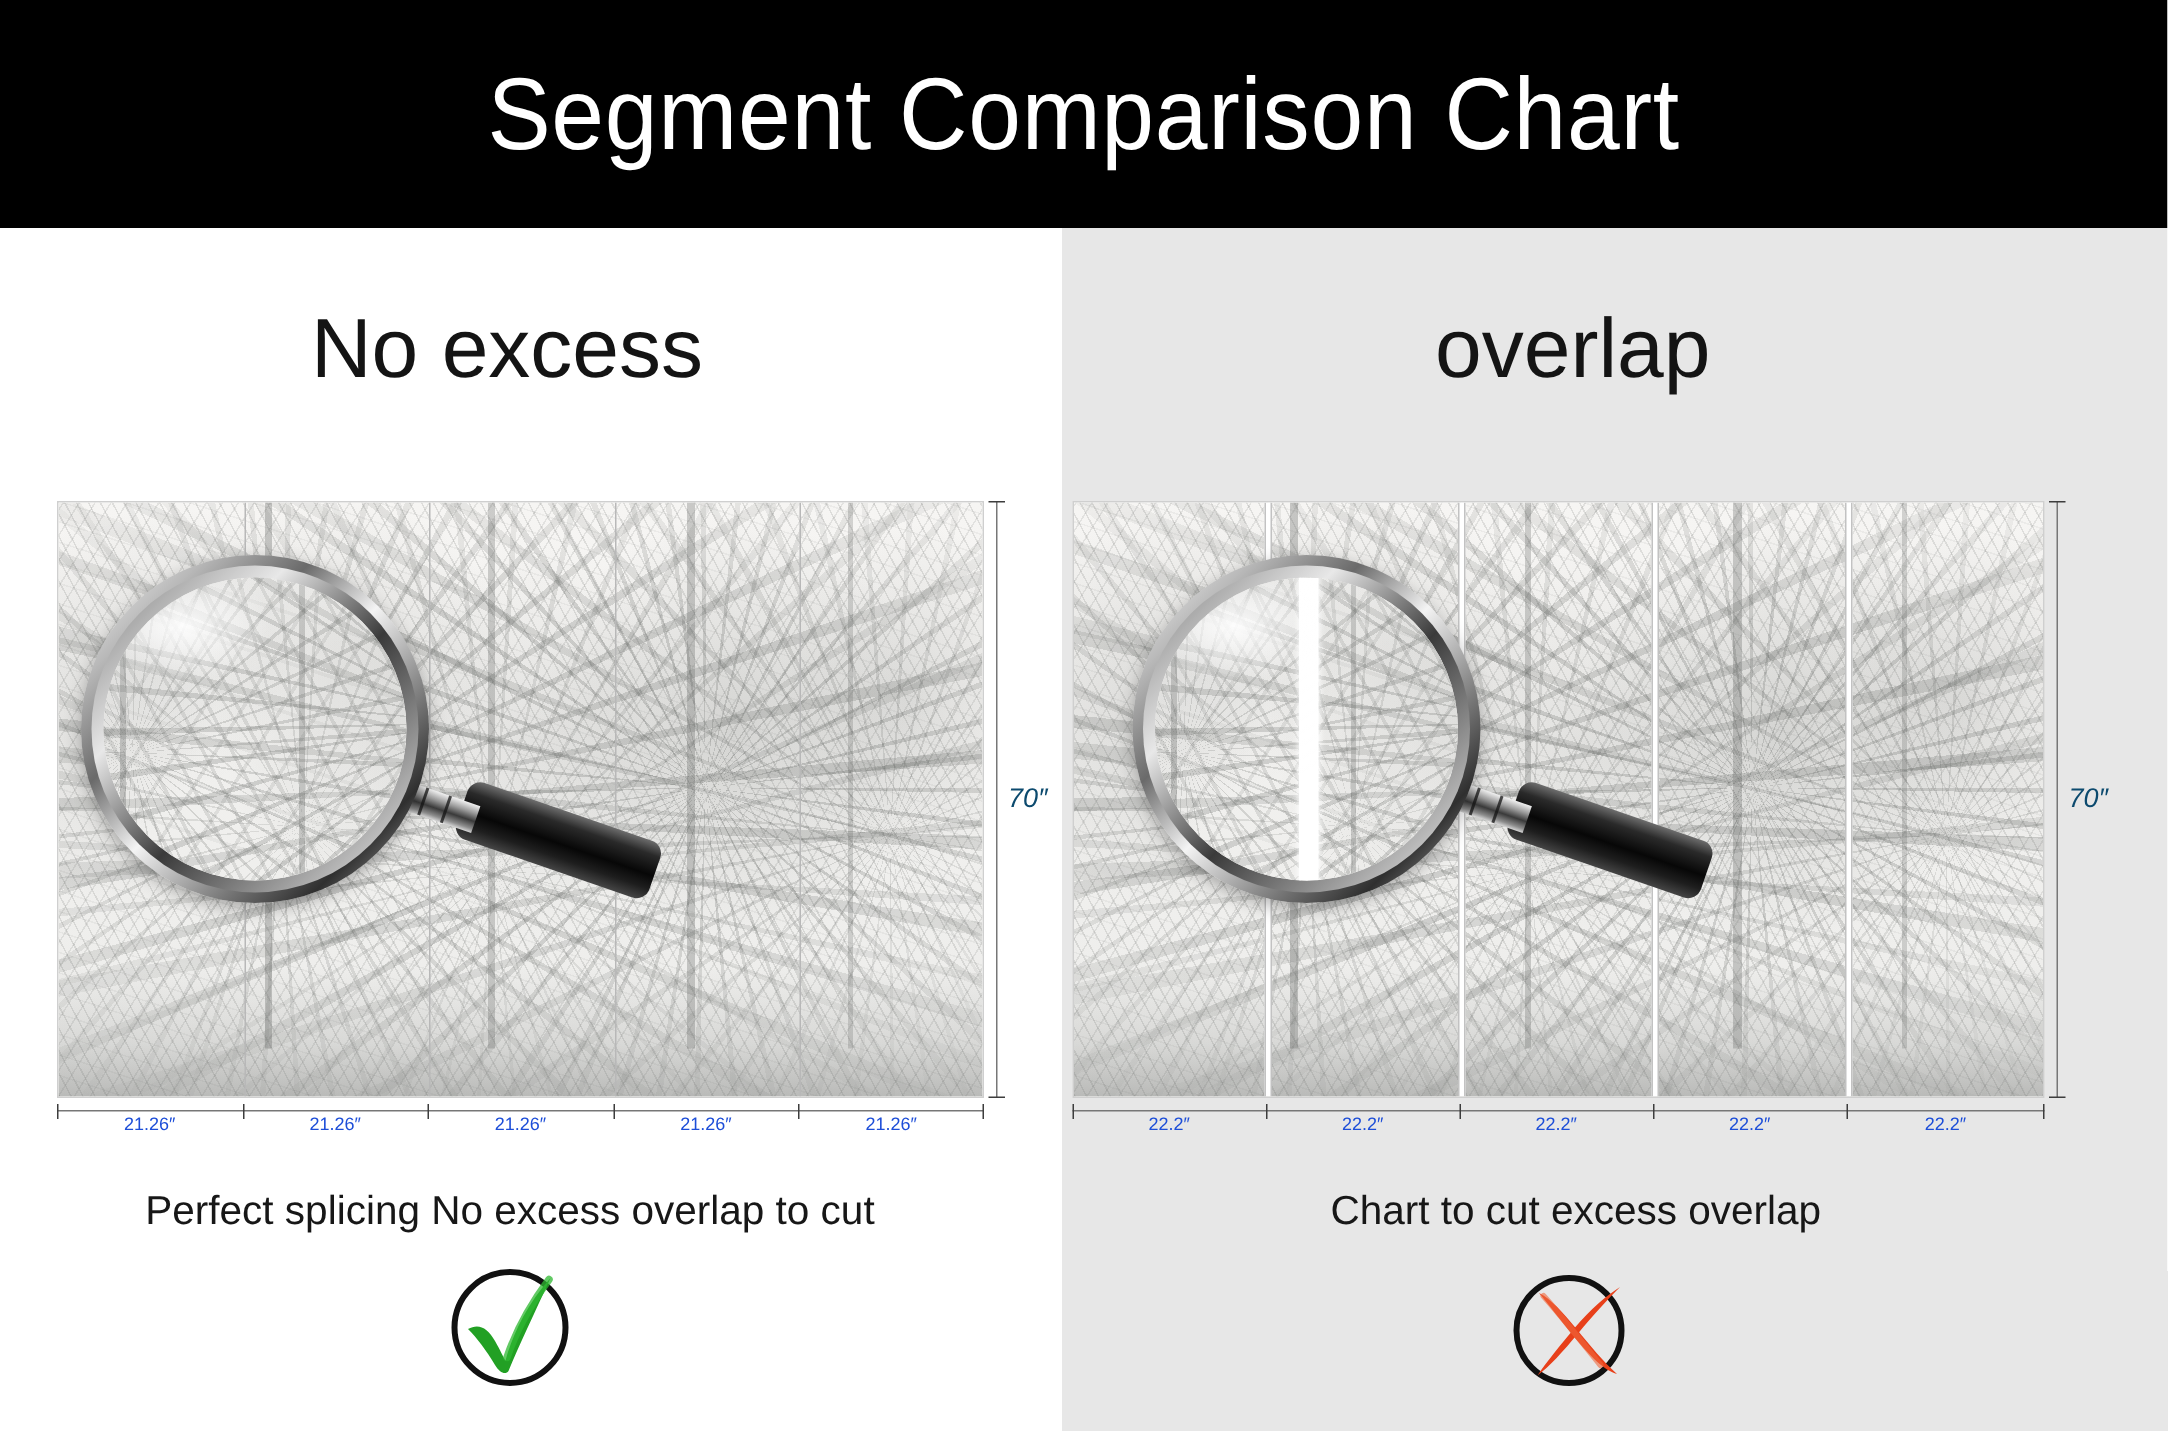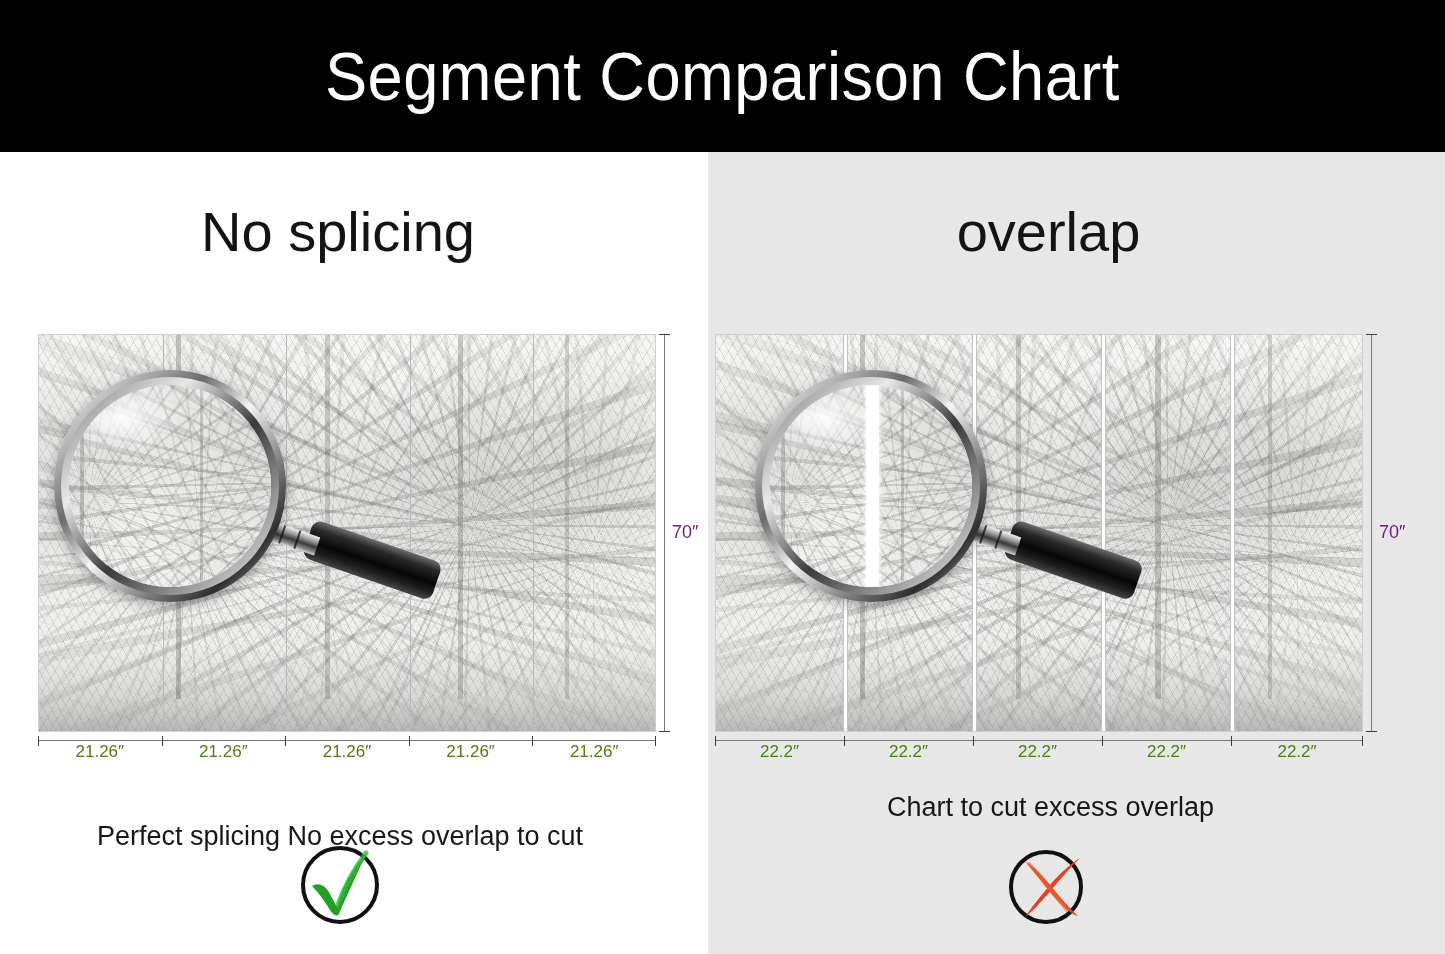--- a/index.html
+++ b/index.html
@@ -209,7 +209,7 @@
 
     <div class="half half-left">
 
-      <div class="panel-heading">No splicing</div>
+      <div class="panel-heading">No excess</div>
 
       <div class="mural-wrap left">
         <div class="mural">

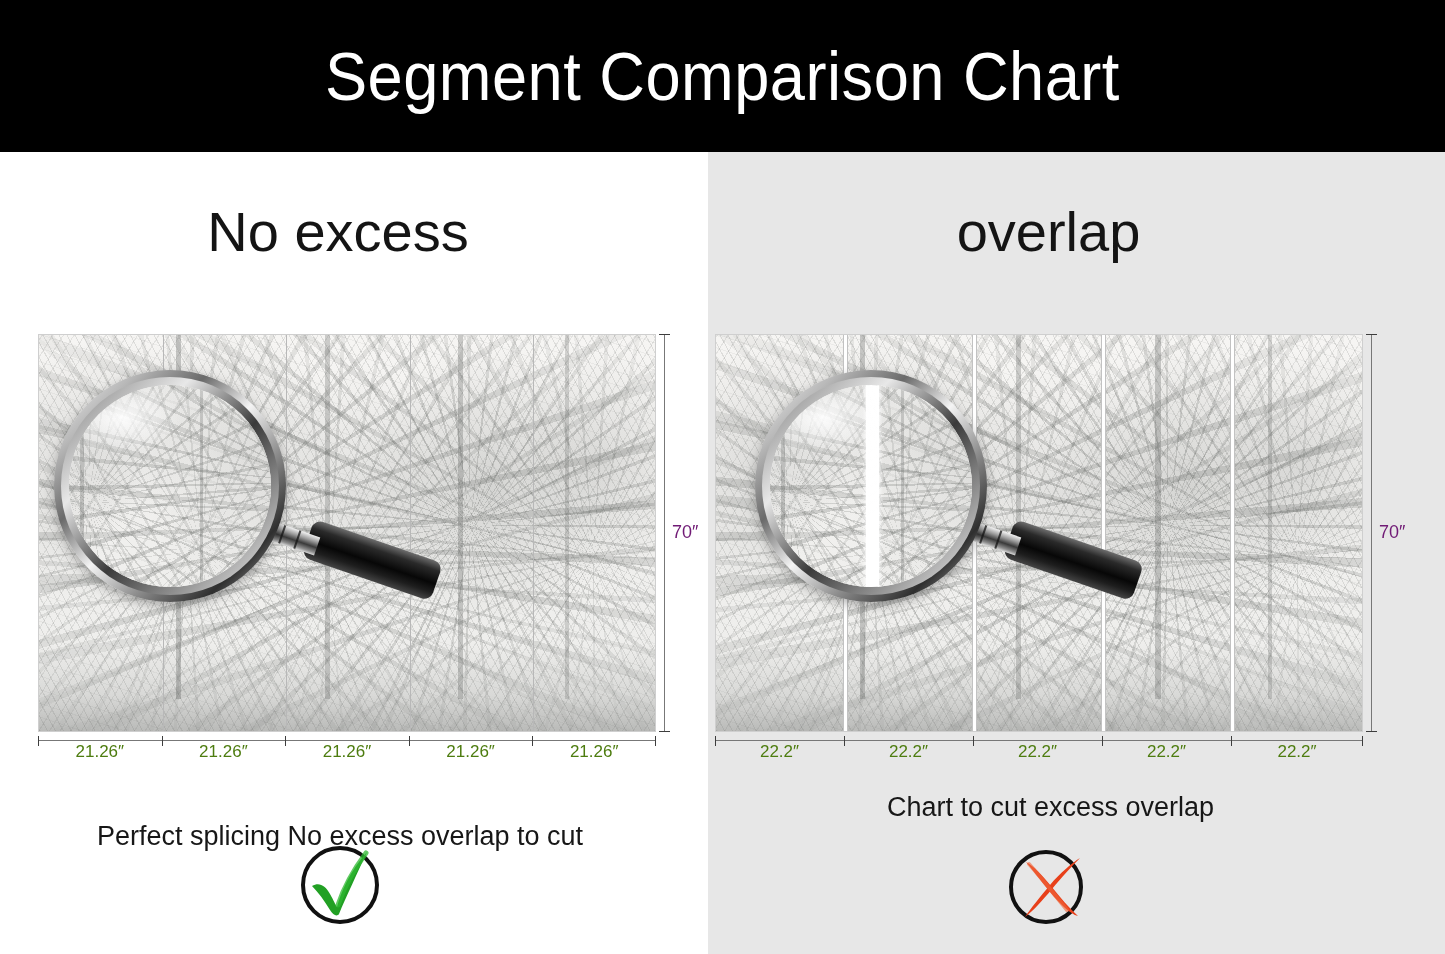--- a/index.html
+++ b/index.html
@@ -134,7 +134,7 @@
   .dim-v .cap.bot { bottom: 0; }
   .dim-v-label {
     position: absolute;
-    font-size: 18px; color: #701a75; white-space: nowrap;
+    font-size: 18px; color: #0c4a6e; white-space: nowrap; font-style: italic;
   }
 
   

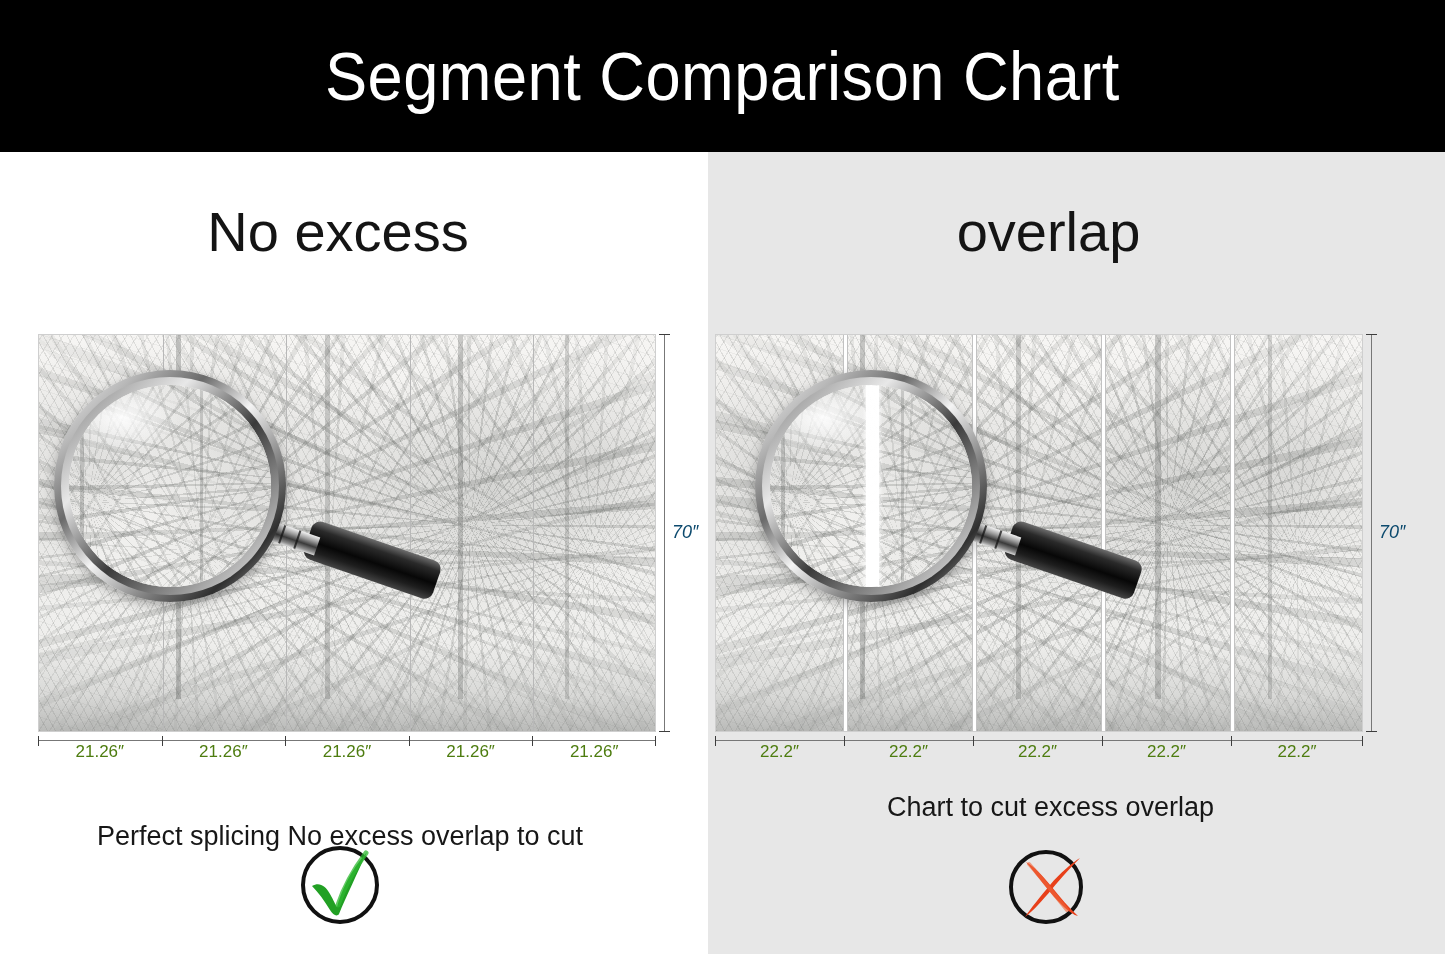--- a/index.html
+++ b/index.html
@@ -122,7 +122,7 @@
   .dim-seg {
     position: absolute; top: 2px;
     text-align: center;
-    font-size: 17px; color: #4d7c0f;
+    font-size: 12px; color: #1d4ed8;
     font-family: "Liberation Sans", sans-serif;
   }
 

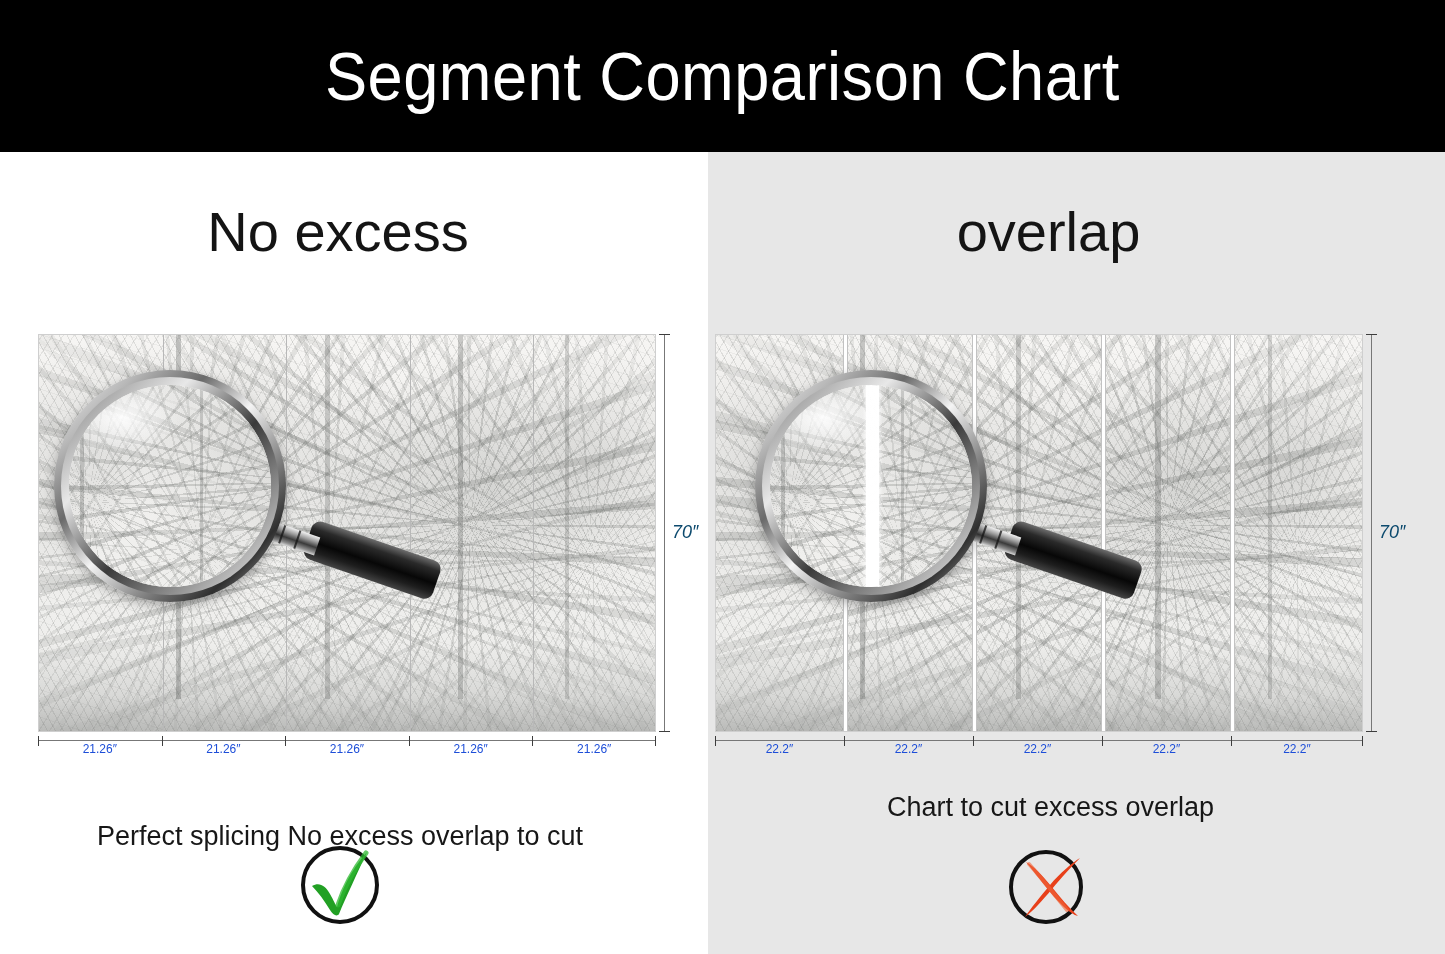--- a/index.html
+++ b/index.html
@@ -185,7 +185,7 @@
     text-align: center;
     font-size: 27px; color: #171717; line-height: 1;
   }
-  .half-left  .caption { top: 671px; padding-right: 28px; }
+  .half-left  .caption { top: 642px; padding-right: 28px; }
   .half-right .caption { top: 642px; padding-right: 52px; }
 
   .verdict {

